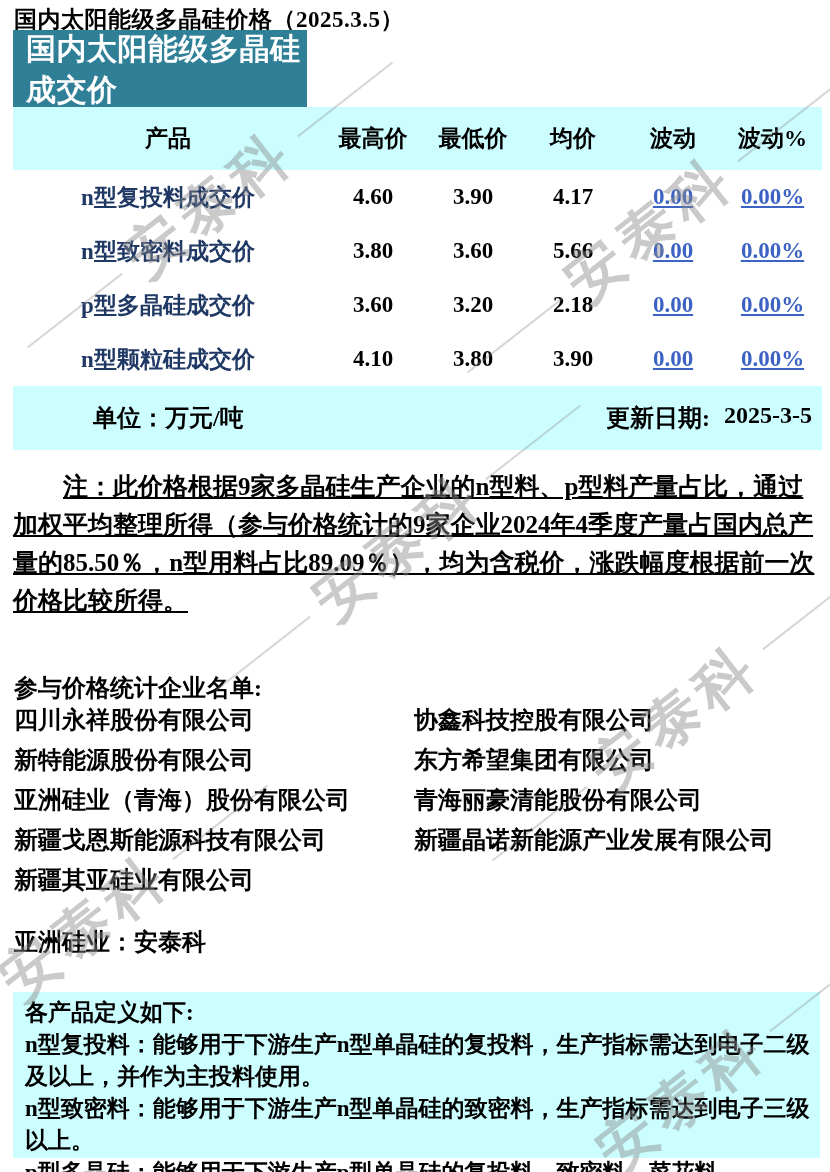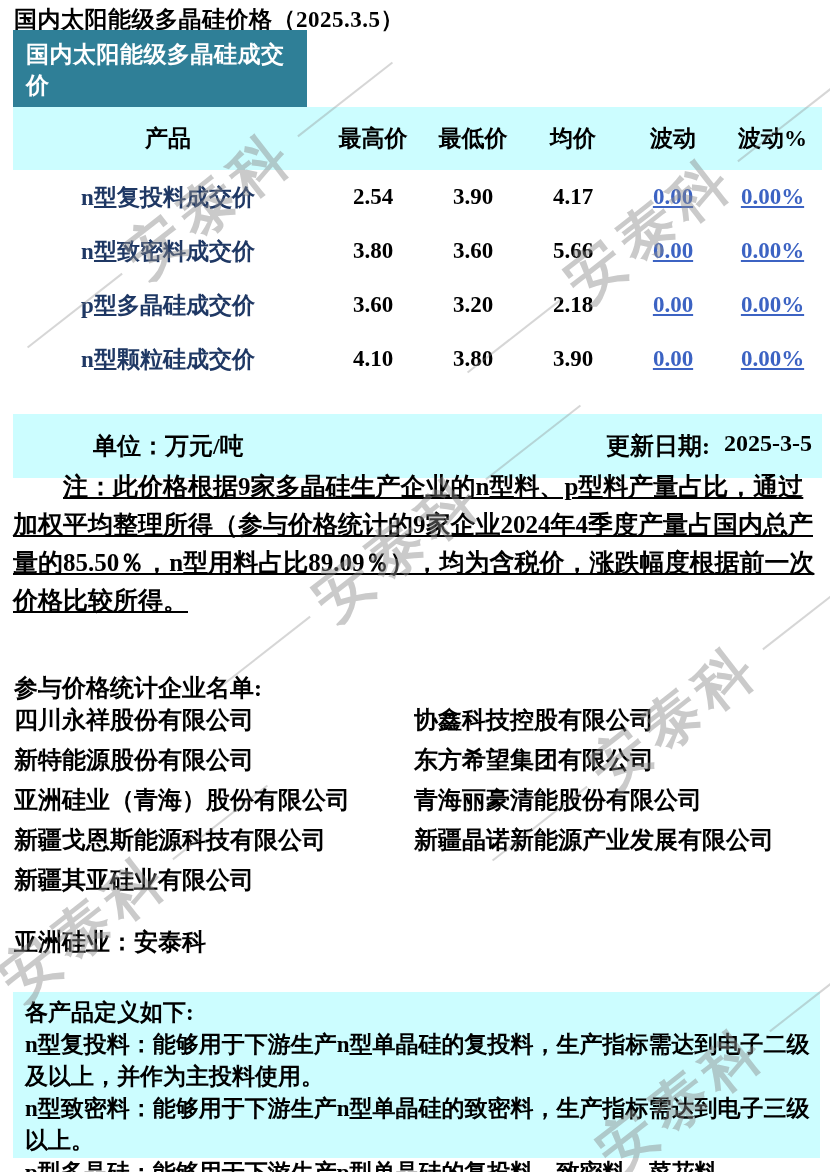--- a/index.html
+++ b/index.html
@@ -24,7 +24,7 @@
     width:294px; height:80px;
     background:#2f7f97;
     color:#ffffff;
-    font-size:23px;
+    font-size:30px;
     display:flex; align-items:center;
     padding-left:13px;
     letter-spacing:0.5px;

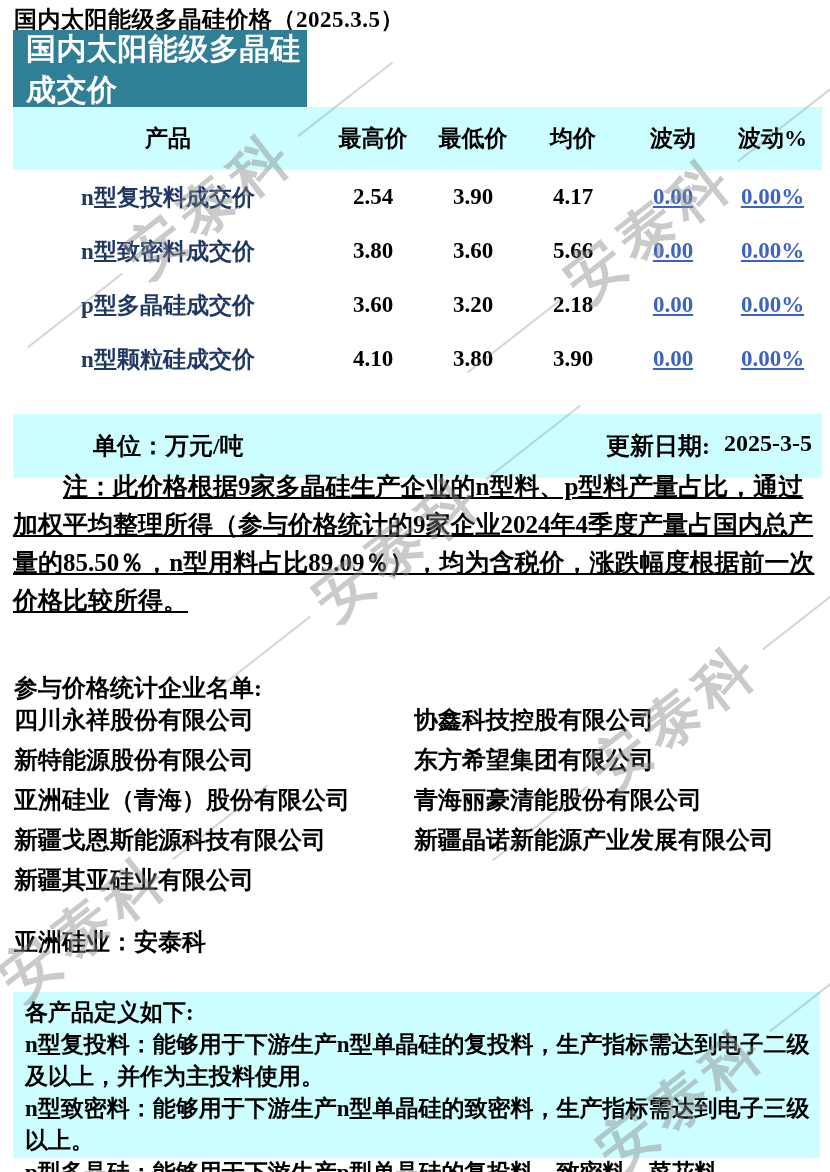--- a/index.html
+++ b/index.html
@@ -149,7 +149,7 @@
   <div class="tbody">
     <div class="trow">
       <div class="cell product">n型复投料成交价</div>
-      <div class="cell">2.54</div>
+      <div class="cell">4.60</div>
       <div class="cell">3.90</div>
       <div class="cell">4.17</div>
       <div class="cell delta">0.00</div>

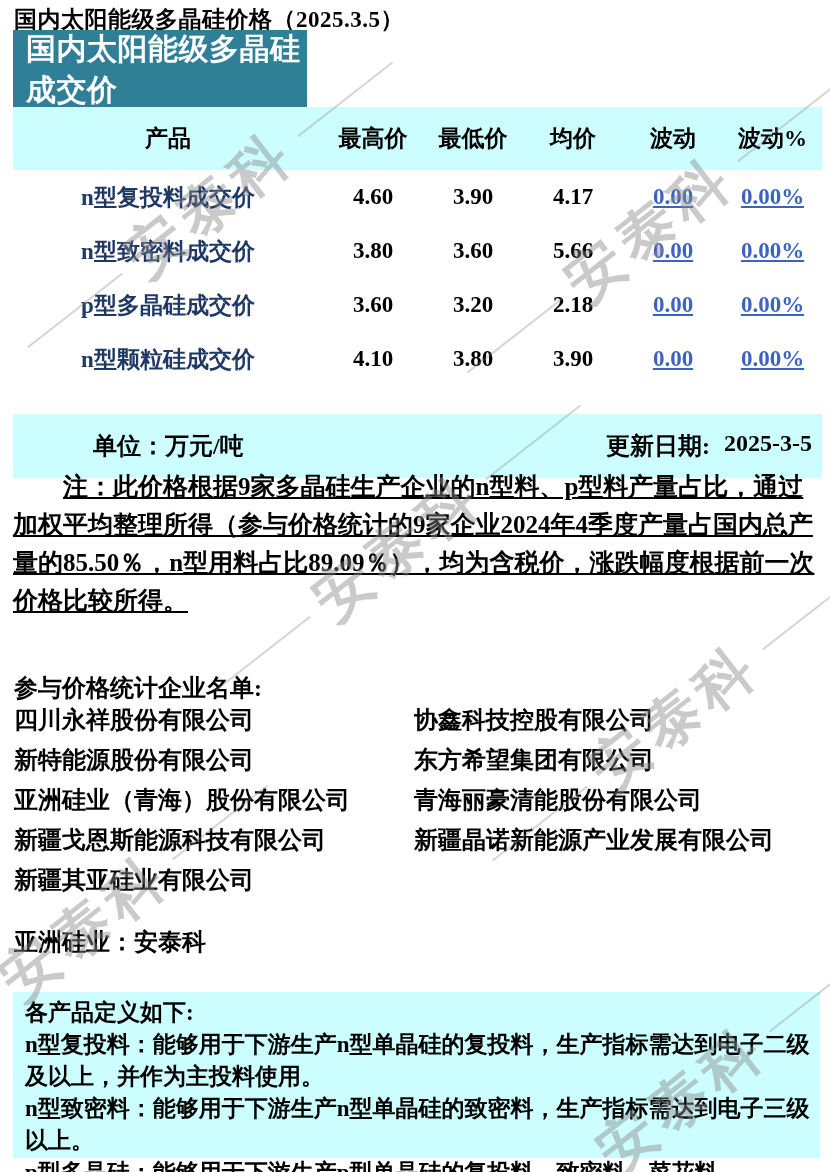--- a/index.html
+++ b/index.html
@@ -64,7 +64,6 @@
     display:flex; align-items:center; justify-content:space-between;
     padding:0 10px 0 80px;
     font-size:24px;
-    margin-top:28px;
   }
   .unit-band .update-group { display:flex; gap:14px; }
 

